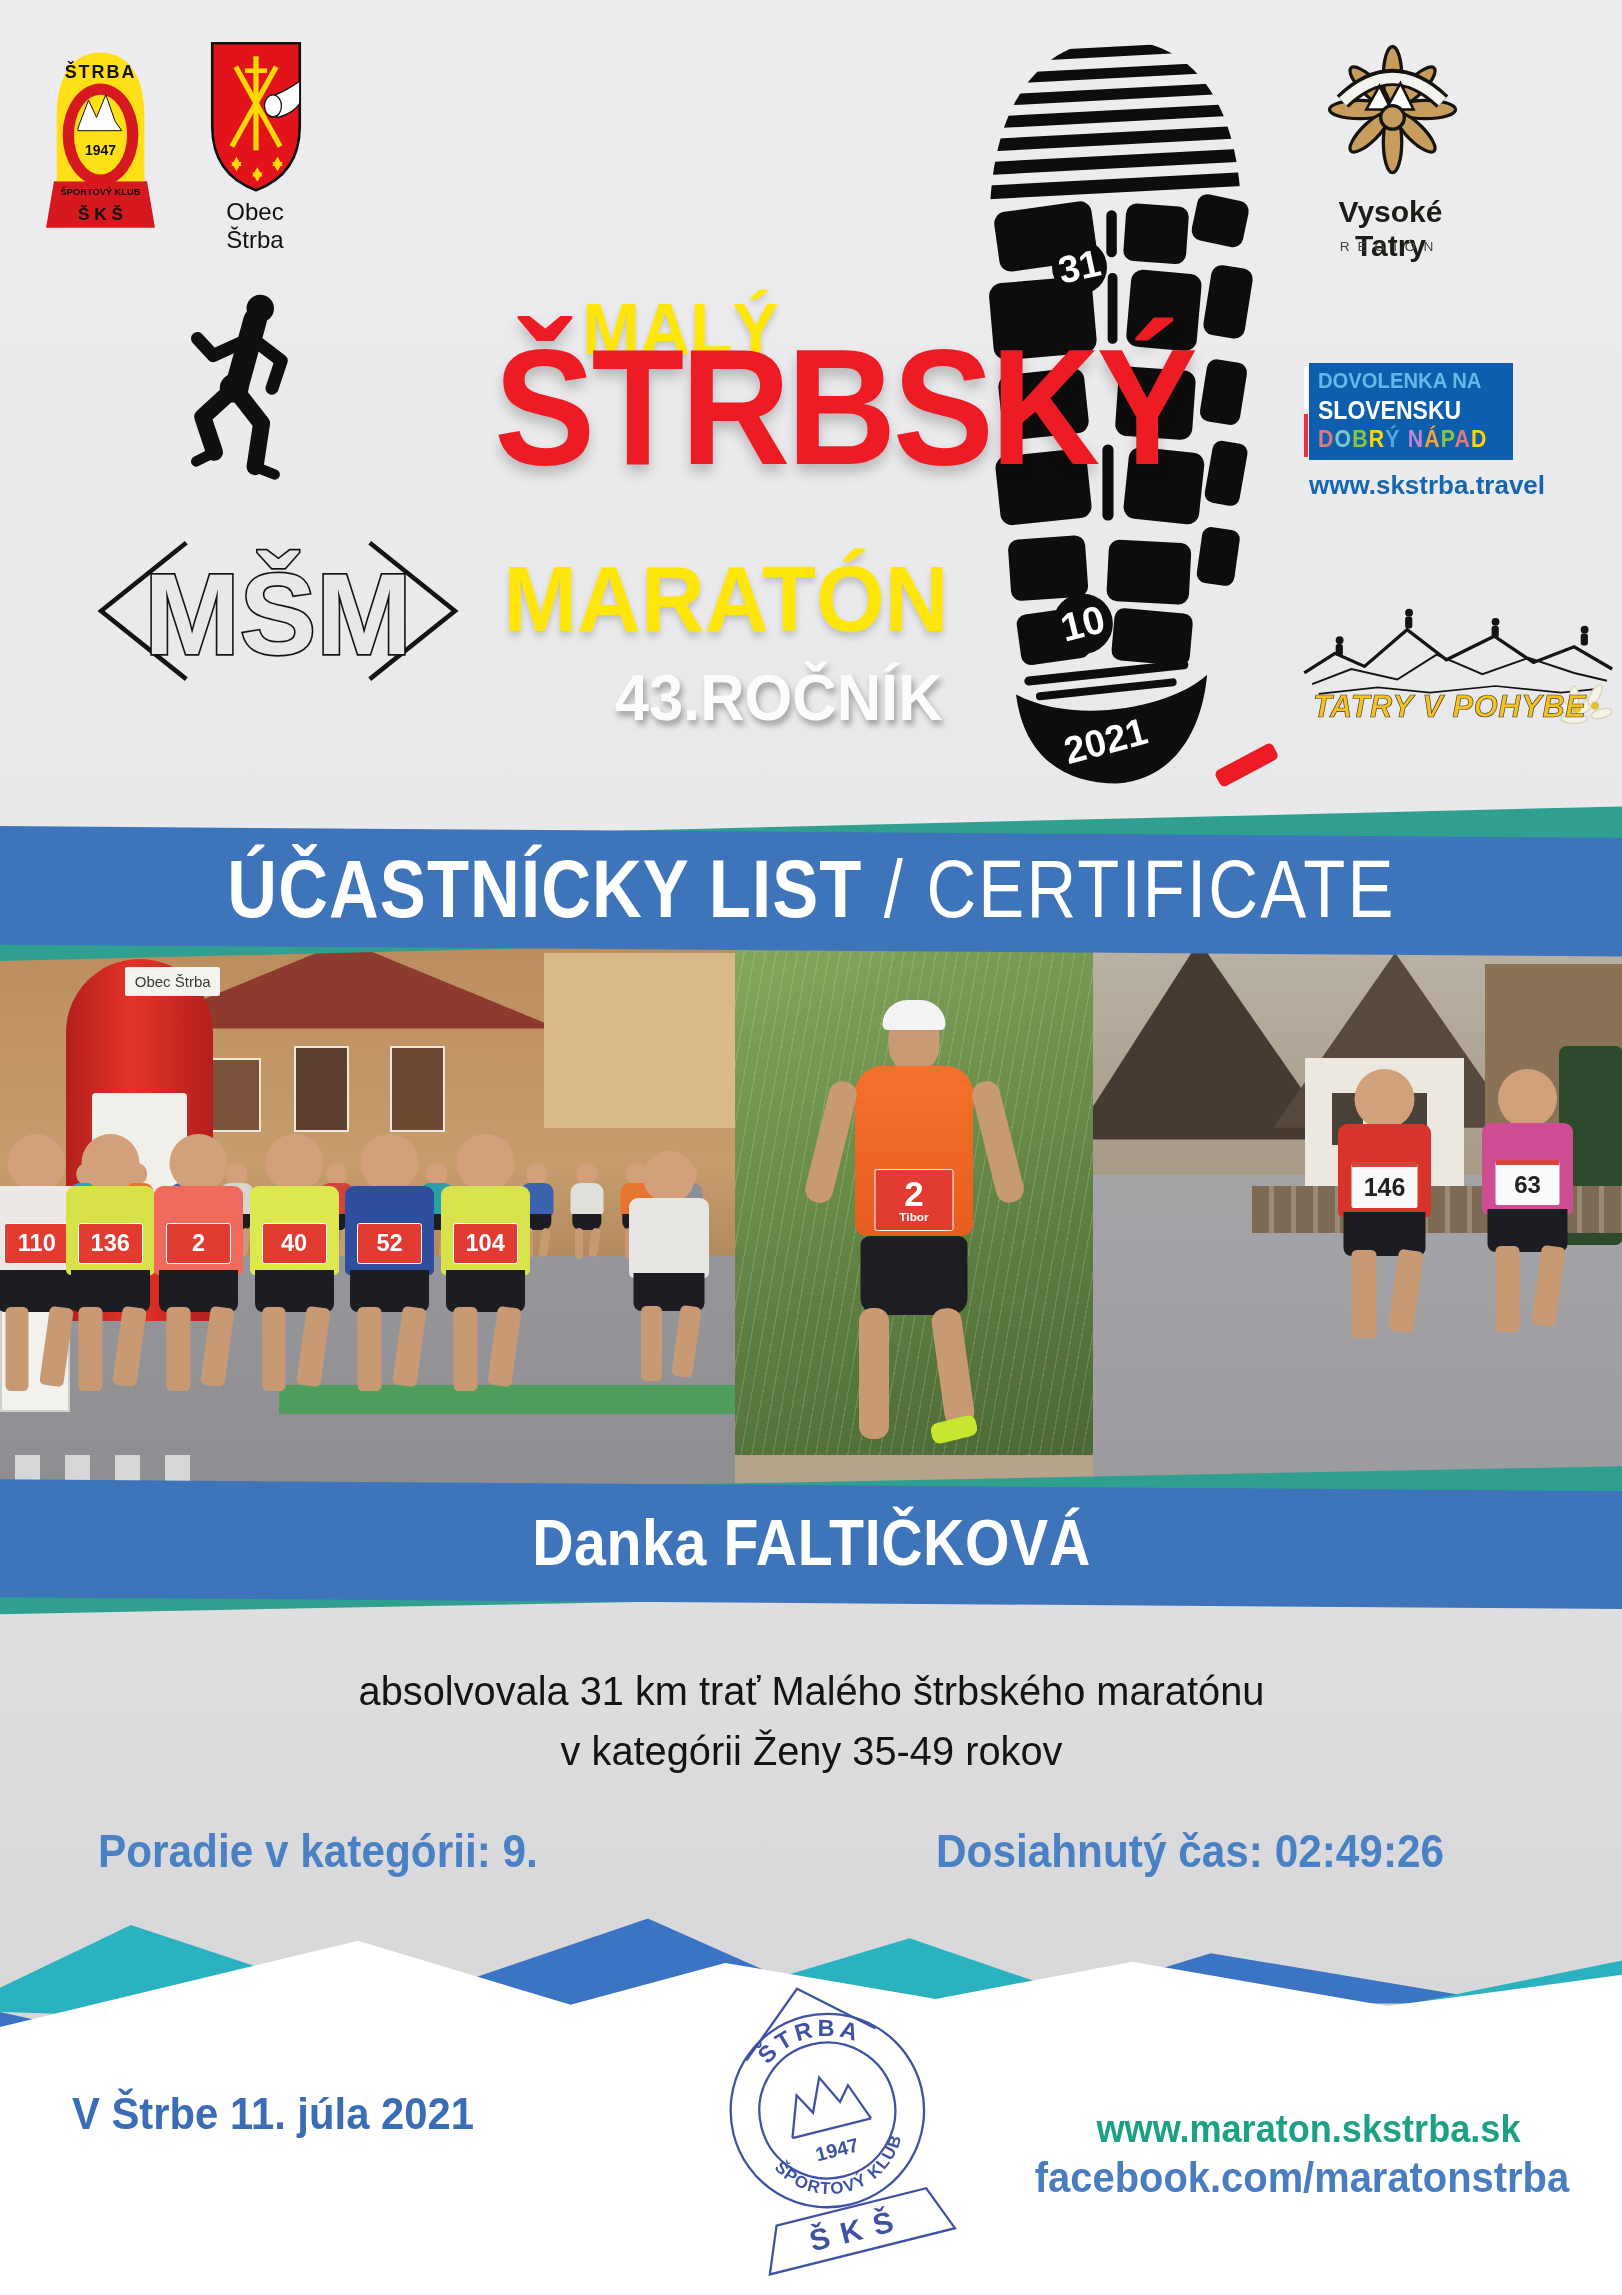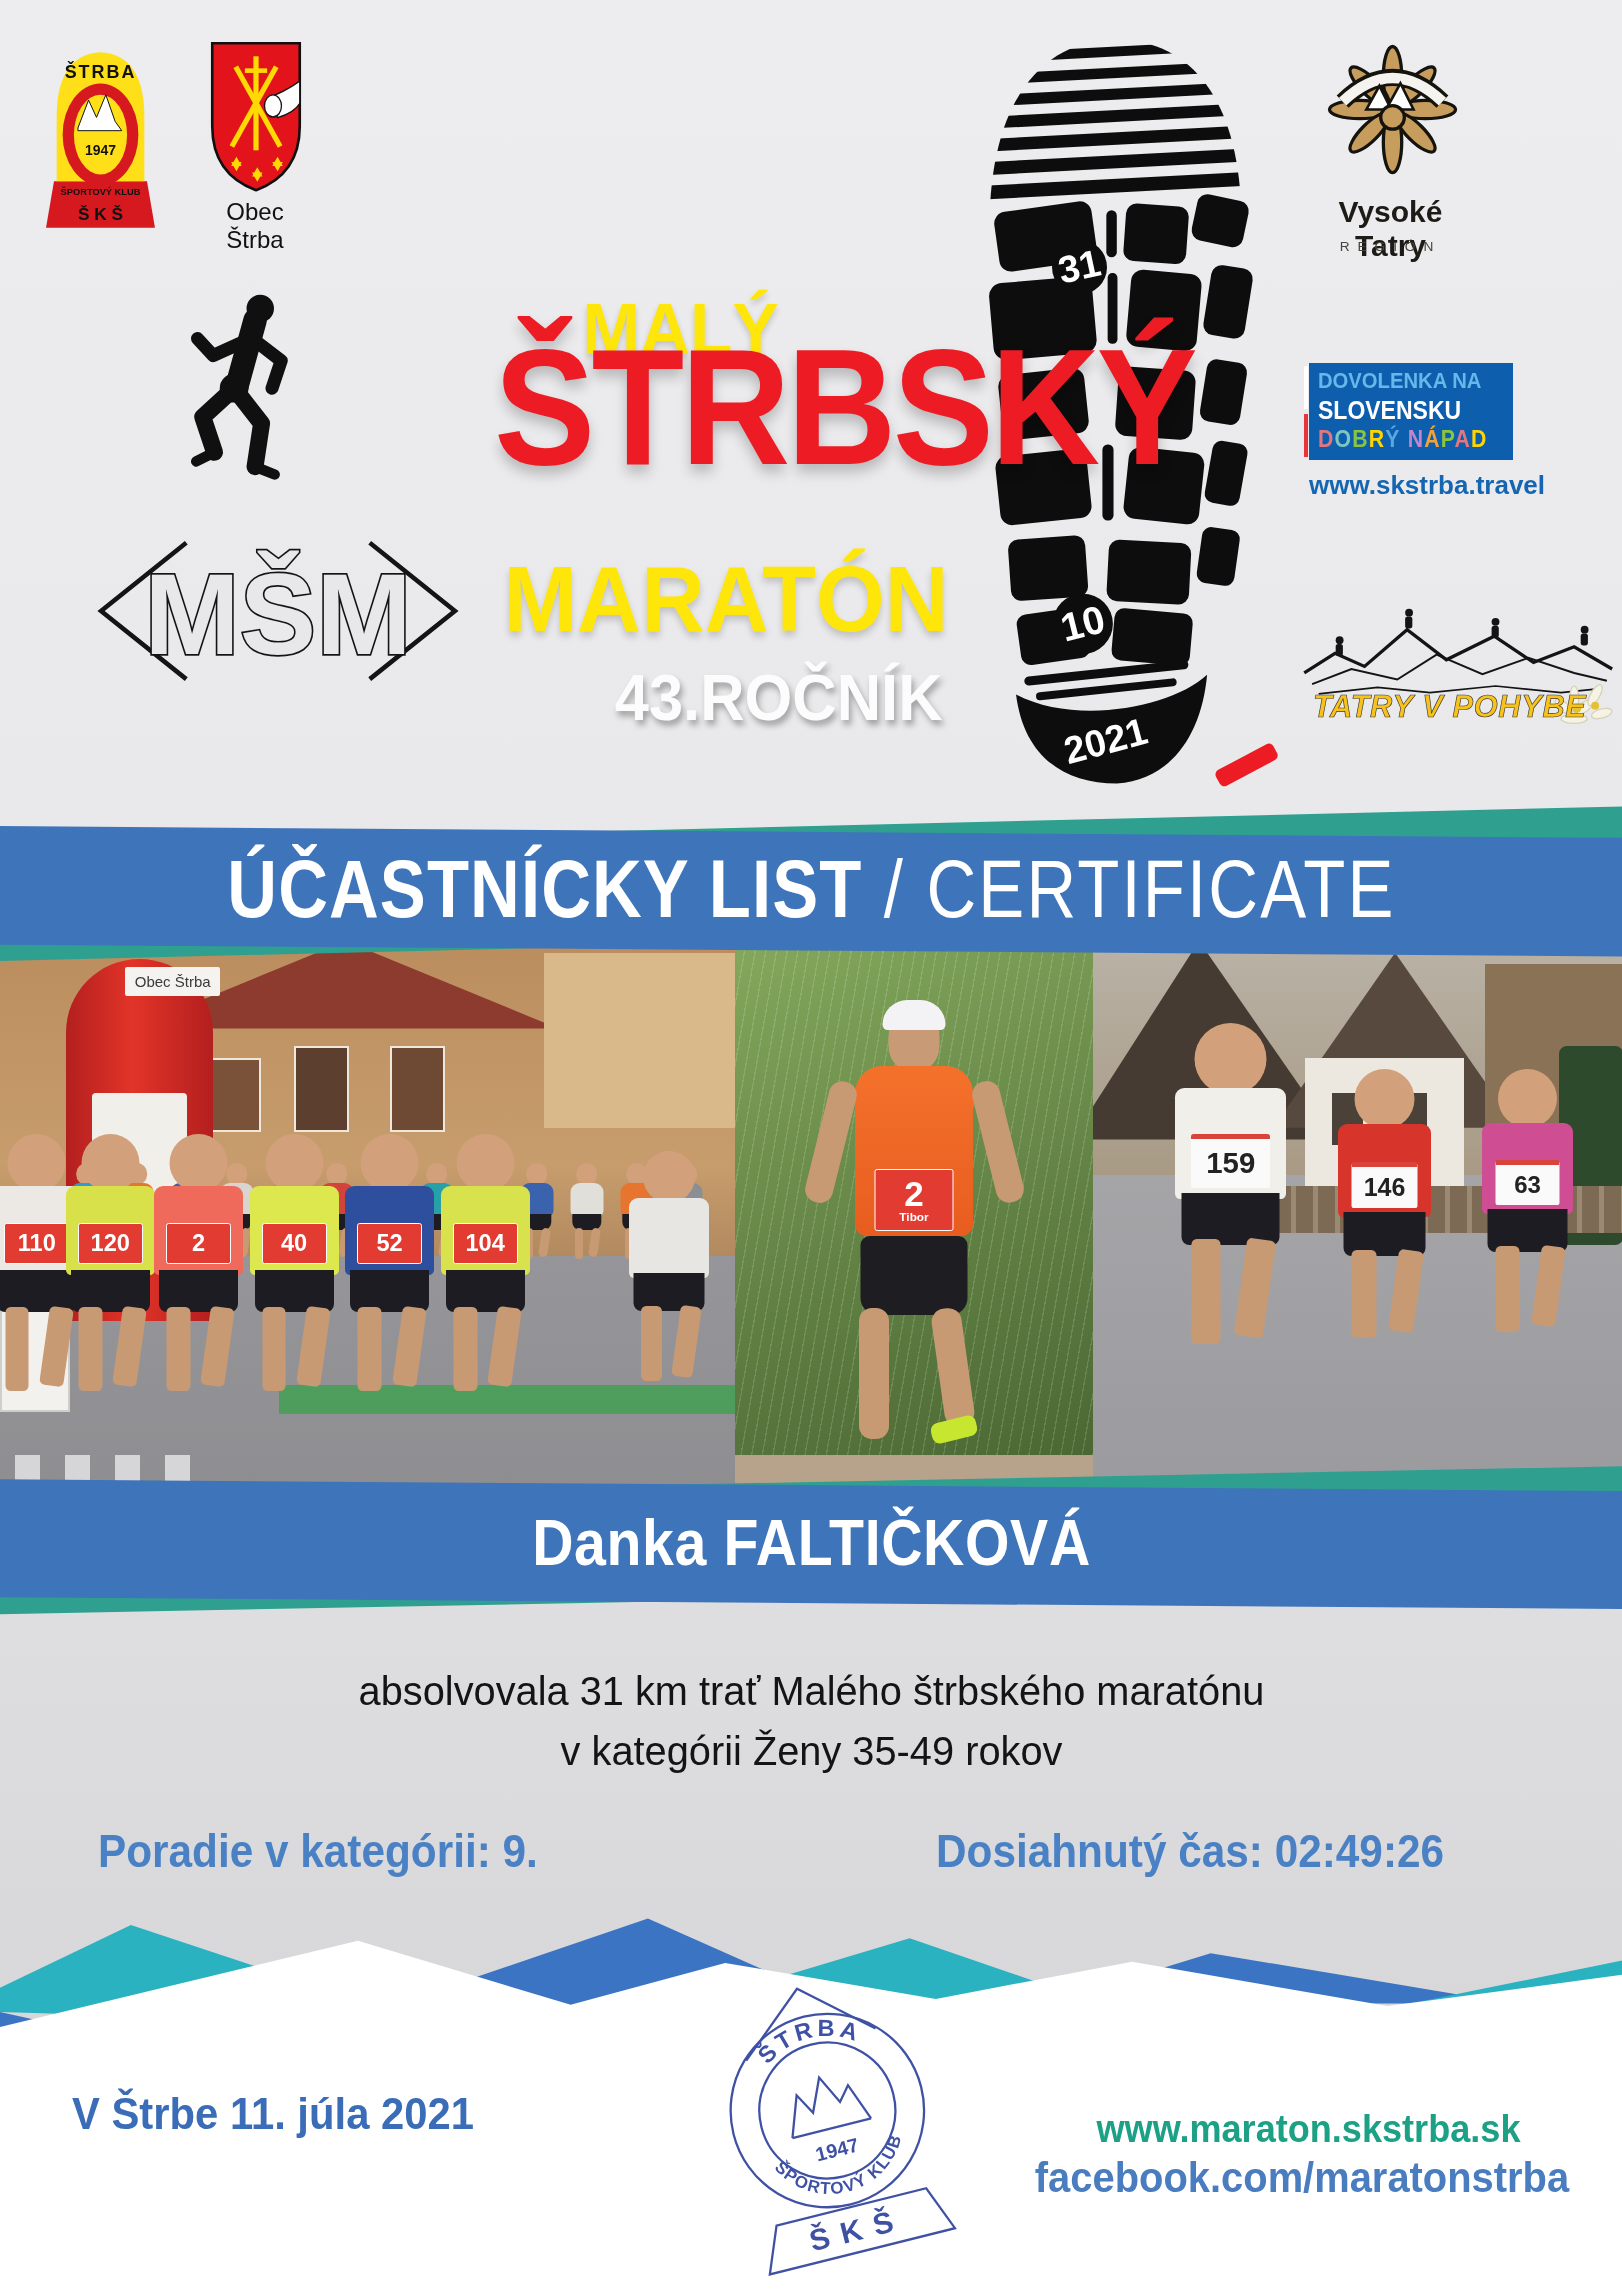--- a/index.html
+++ b/index.html
@@ -463,14 +463,6 @@
       <div class="abs" style="left:88%;top:18%;width:12%;height:34%;background:#2e4a2c;border-radius:7.9px;"></div>
       <div class="abs" style="left:30%;top:42%;width:70%;height:8%;background:repeating-linear-gradient(90deg,#7c6a55 0 17px,#9b8a72 17px 22px);"></div>
       <div id="p3figs" class="abs" style="inset:0">
-          <div class="figure" style="left: 26%; top: 14%; width: 85px; height: 327px;">
-            <div class="fg-head" style="top:0;width:72px;height:72px;"></div>
-            <div class="fg-torso" style="top:65px;width:111px;height:111px;background:#f0efe9;"></div>
-            <div class="fg-shorts" style="top:170px;width:98px;height:52px;"></div>
-            <div class="fg-leg" style="left:3.3px;top:216px;width:29.4px;height:105px;"></div>
-            <div class="fg-leg" style="left:52px;top:216px;width:29.4px;height:98px;transform:rotate(8deg);"></div>
-            <div class="fg-bib bib-white" style="top:111px;width:79px;height:49px;font-size:29.4px;">159</div>
-          </div>
           <div class="figure" style="left: 55%; top: 22%; width: 85px; height: 275px;">
             <div class="fg-head" style="top:0;width:60px;height:60px;"></div>
             <div class="fg-torso" style="top:55px;width:93px;height:93px;background:#d7352c;"></div>

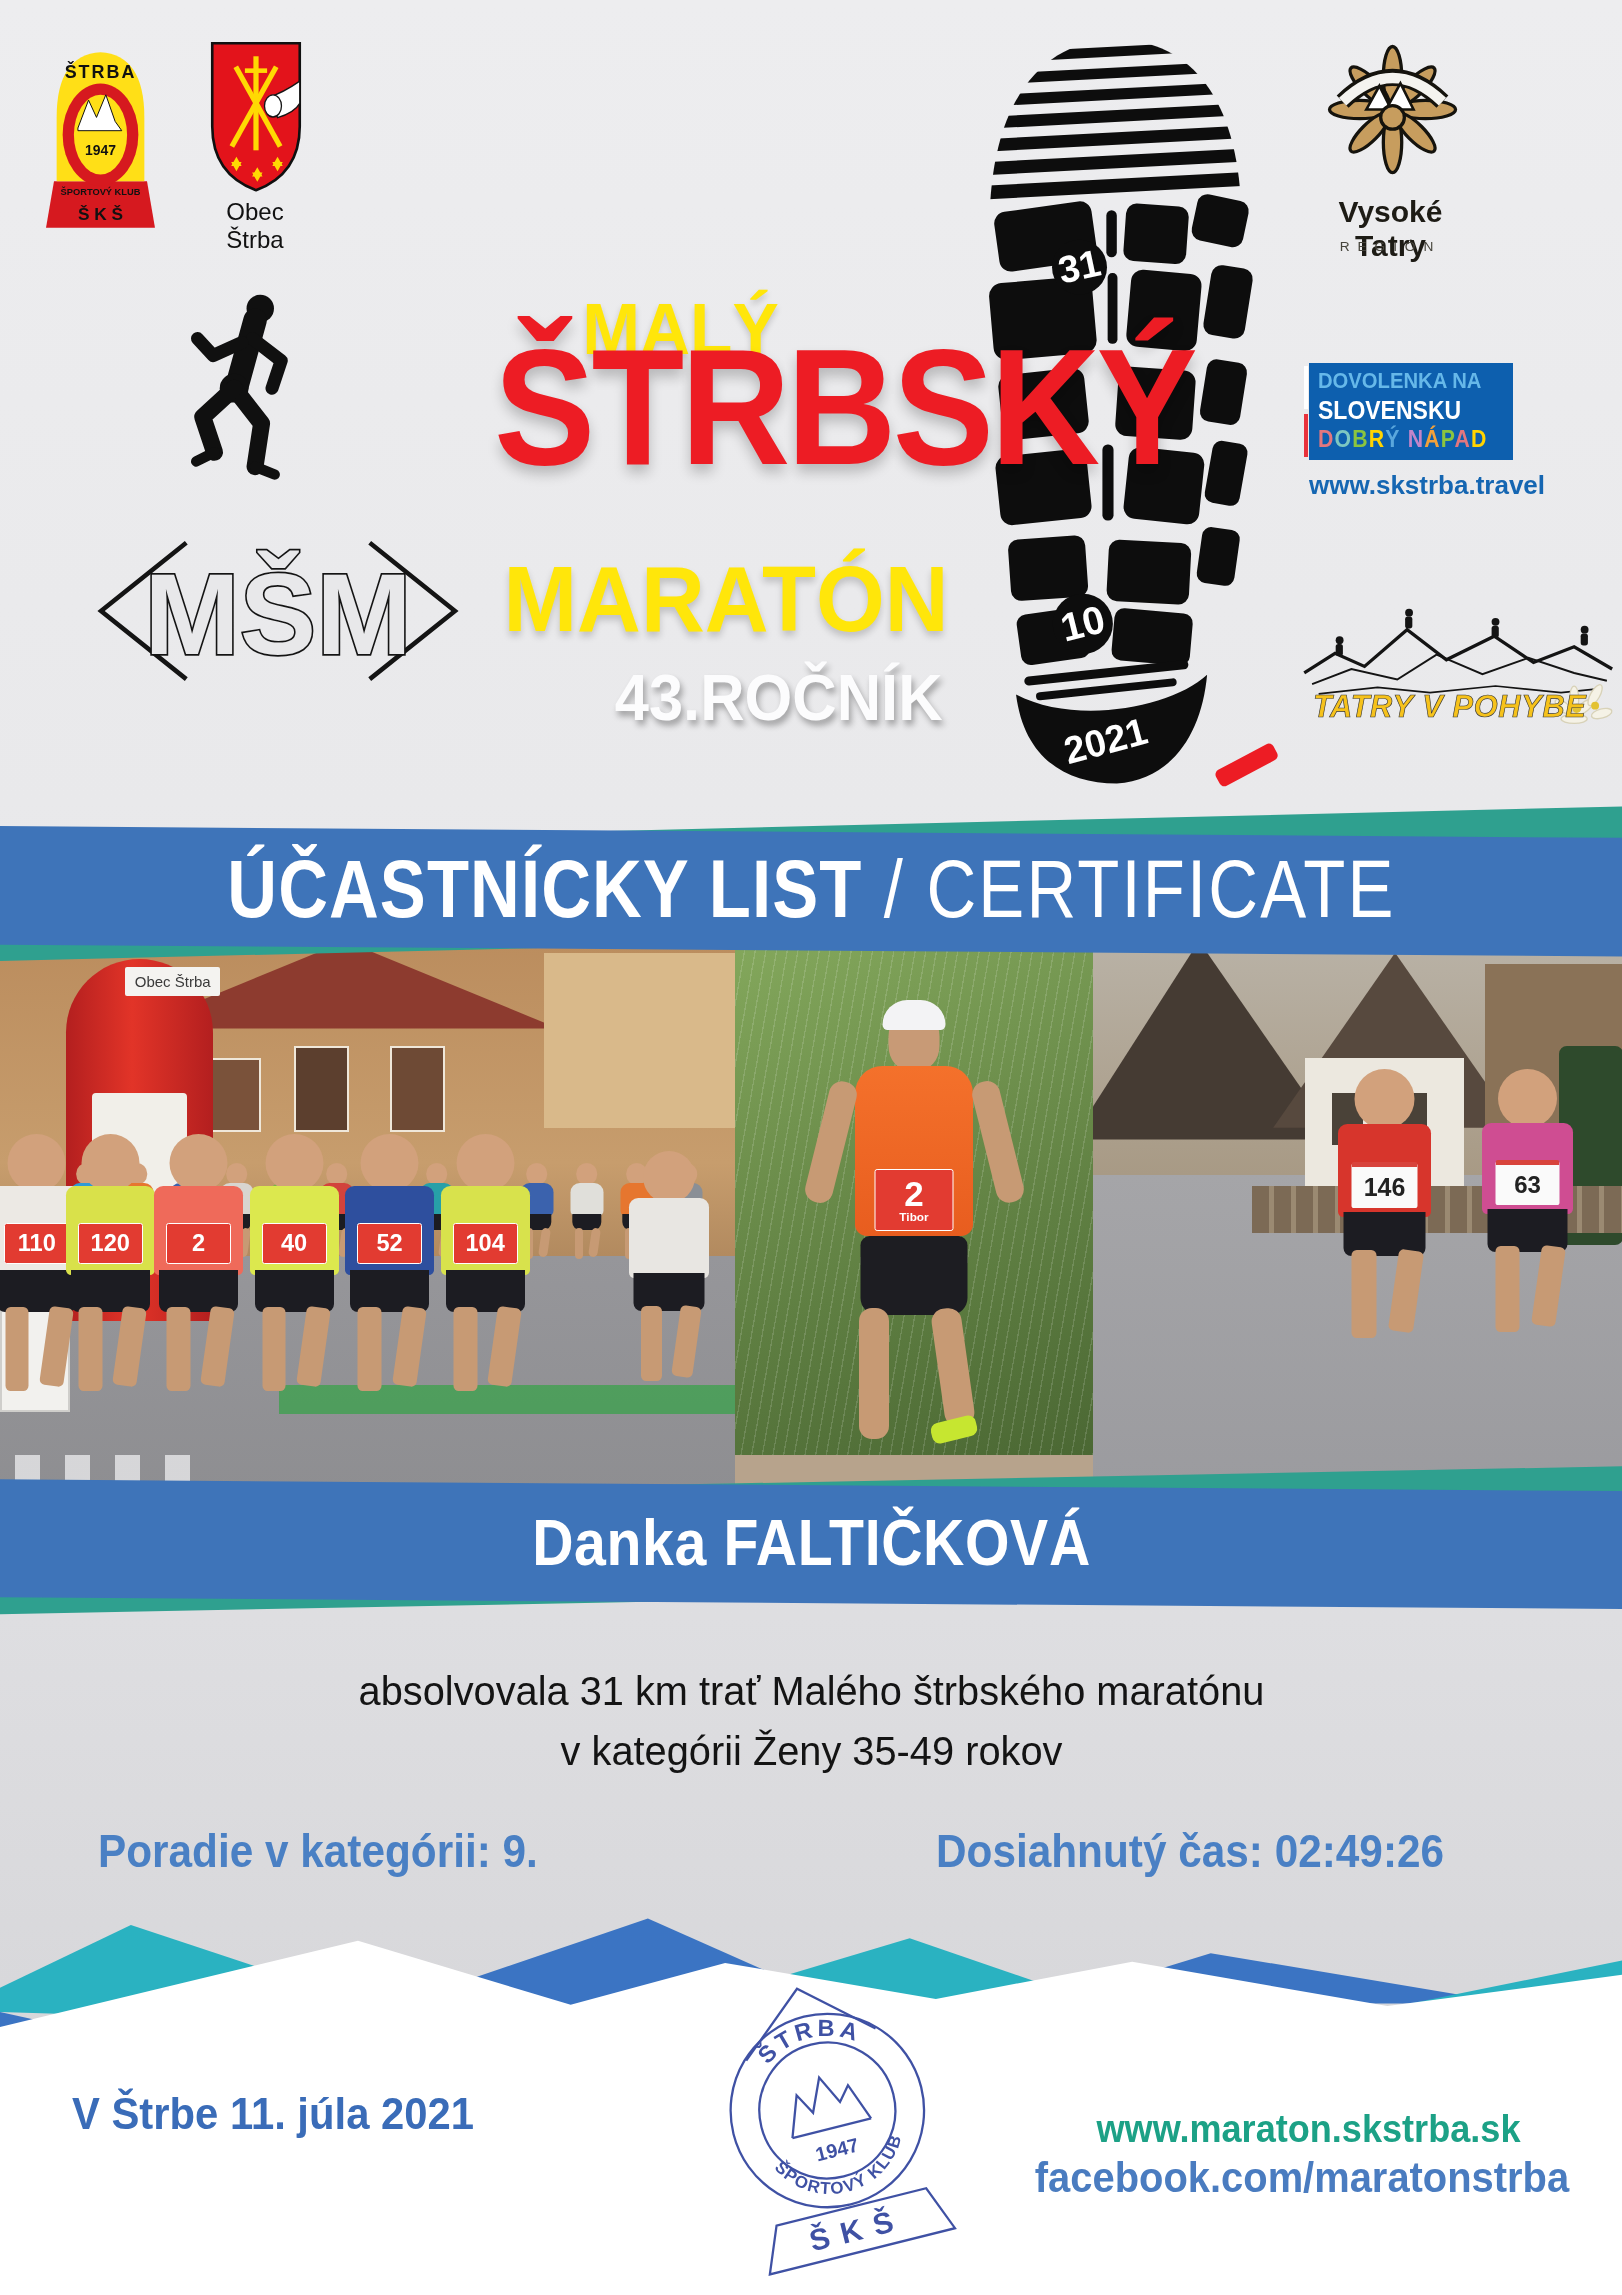--- a/index.html
+++ b/index.html
@@ -389,7 +389,7 @@
             <div class="fg-shorts" style="top:136px;width:79px;height:42px;"></div>
             <div class="fg-leg" style="left:7.9px;top:173px;width:23.6px;height:84px;"></div>
             <div class="fg-leg" style="left:47px;top:173px;width:23.6px;height:79px;transform:rotate(8deg);"></div>
-            <div class="fg-bib bib-red" style="top:89px;width:63px;height:39px;font-size:23.6px;">120</div>
+            <div class="fg-bib bib-red" style="top:89px;width:63px;height:39px;font-size:23.6px;">136</div>
           </div>
           <div class="figure" style="left: 27%; top: 33%; width: 79px; height: 262px;">
             <div class="fg-head" style="top:0;width:58px;height:58px;"></div>

